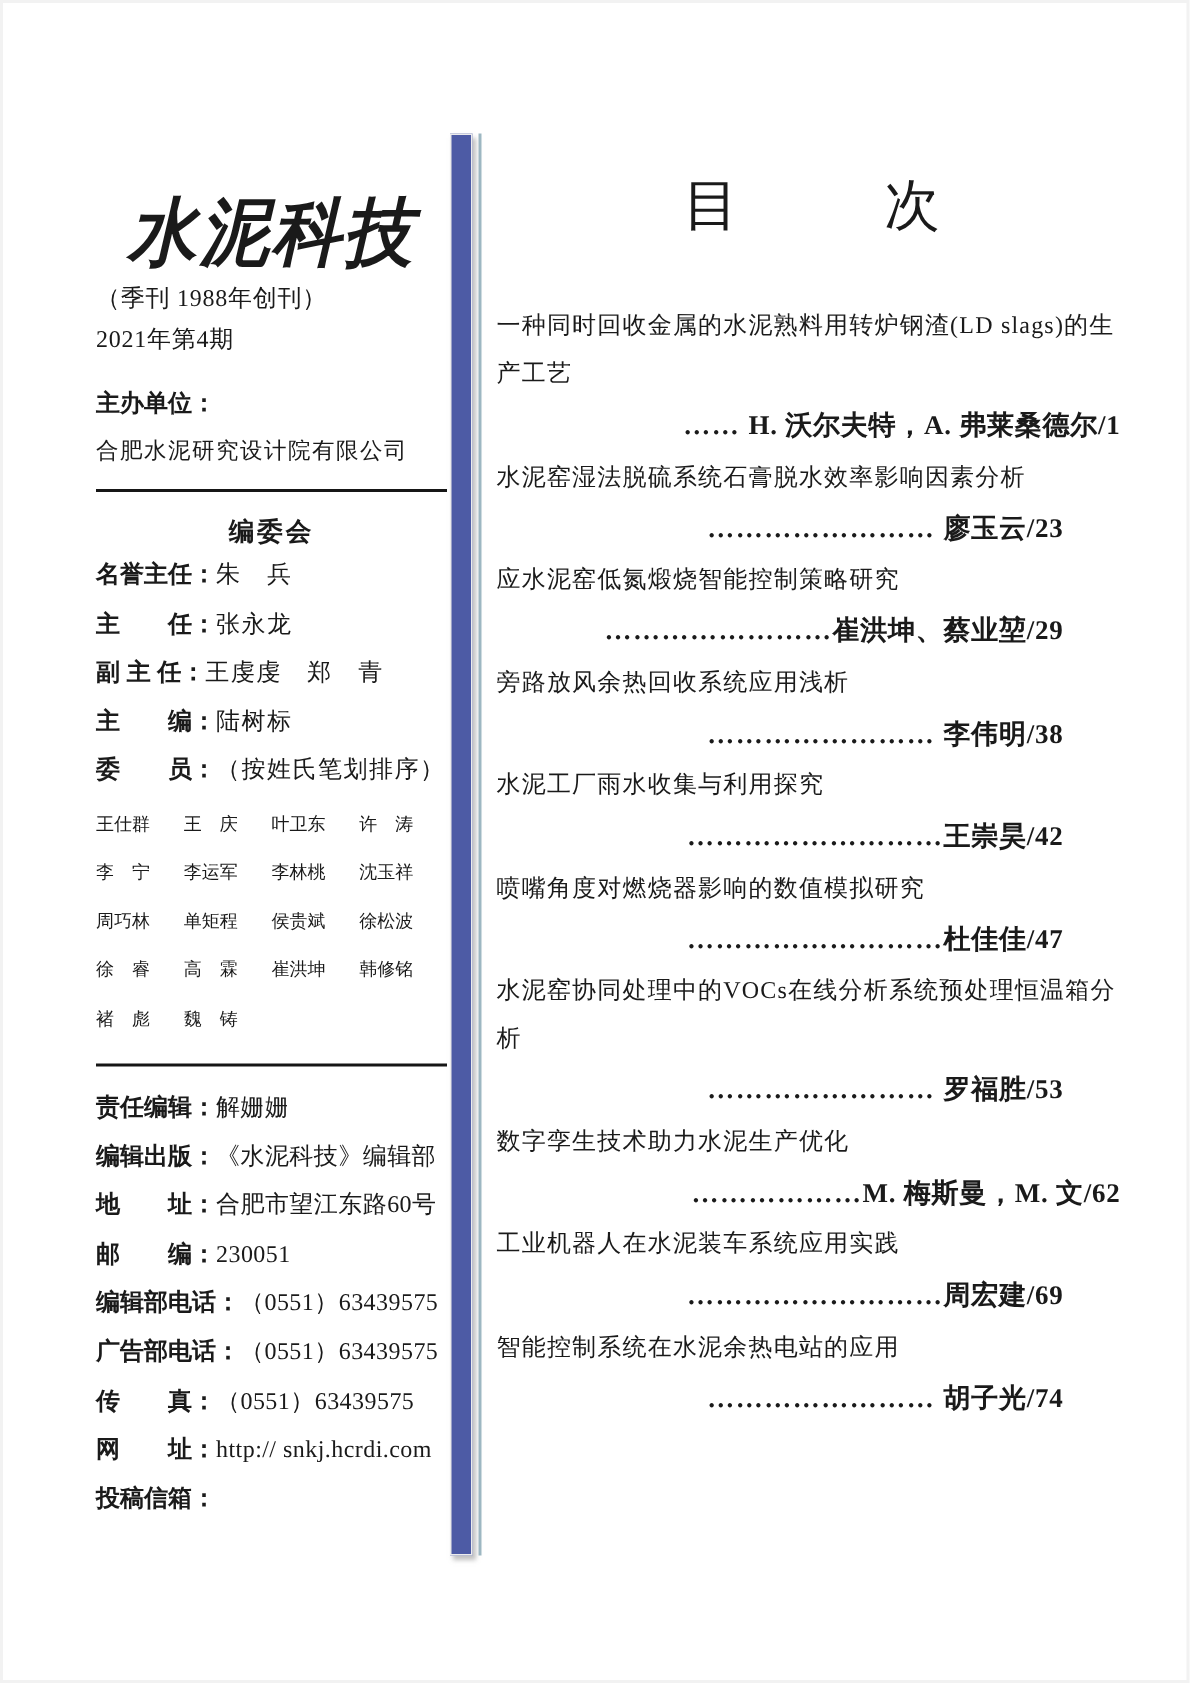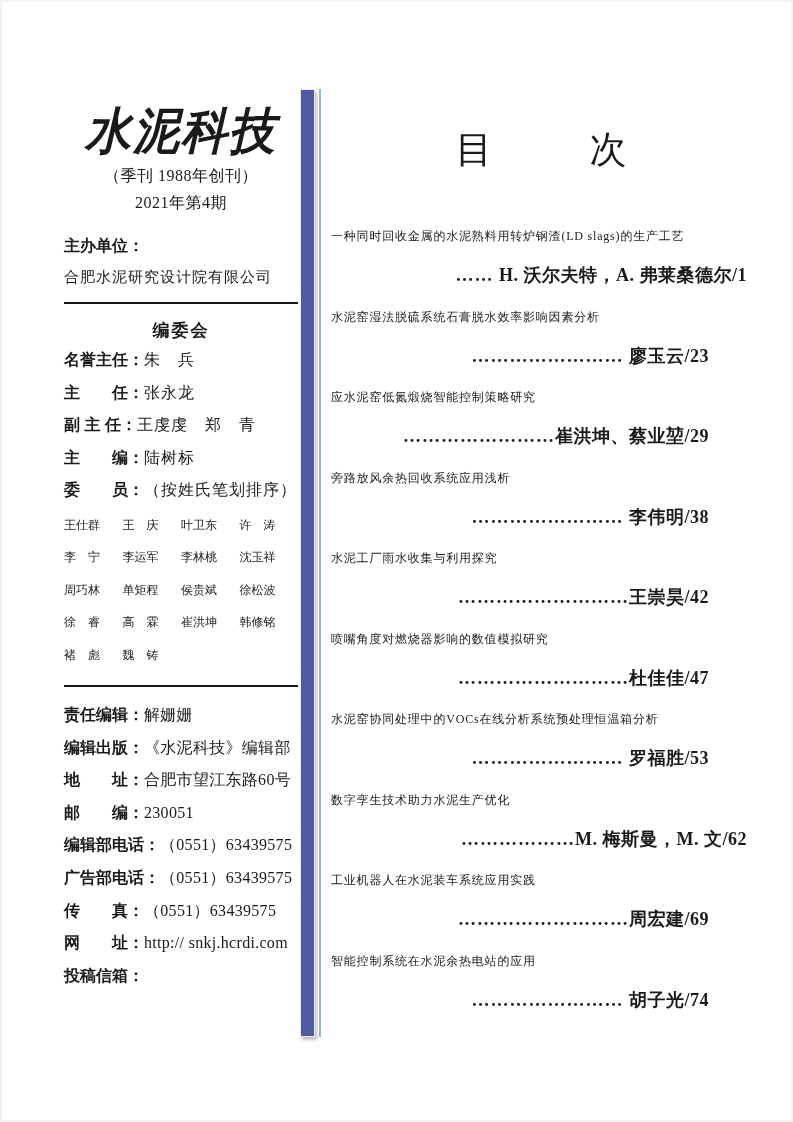--- a/index.html
+++ b/index.html
@@ -14,7 +14,7 @@
   }
   
   .left-col{
-    position:absolute;left:64px;top:100px;width:234px;
+    position:absolute;left:64px;top:124px;width:234px;
   }
   .journal-title{
     font-family:"DejaVu Serif","Liberation Serif",serif;

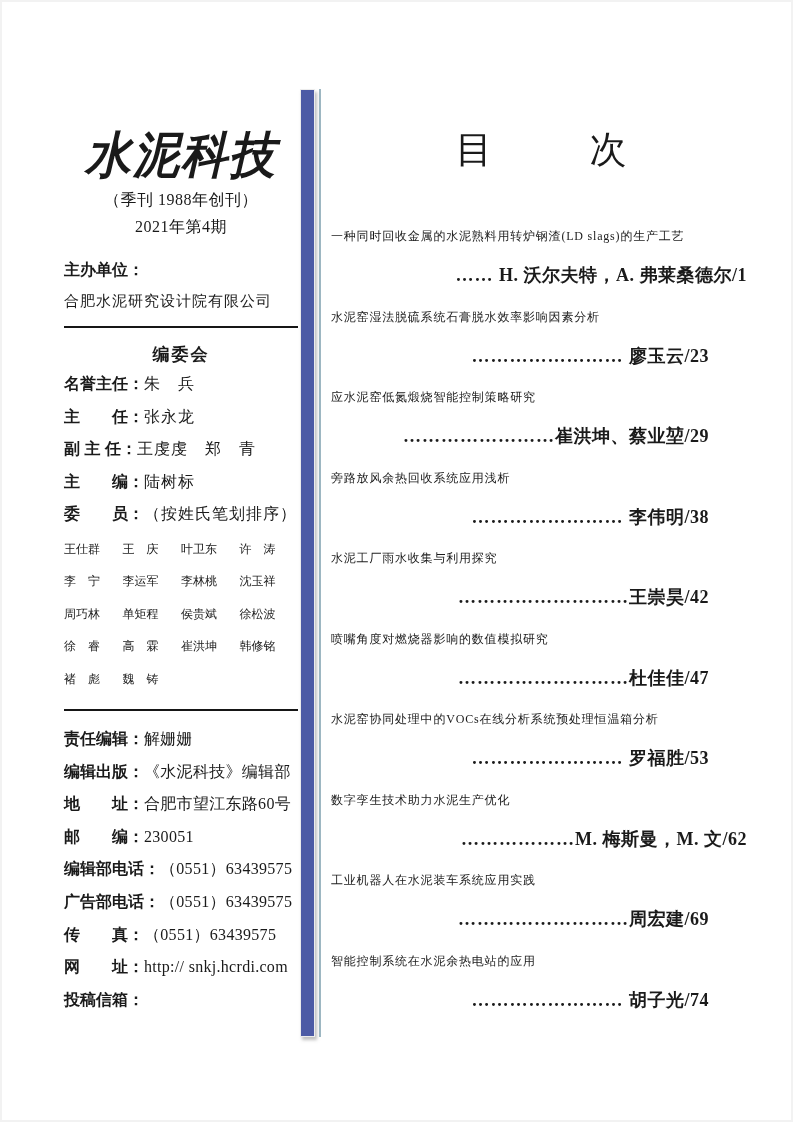--- a/index.html
+++ b/index.html
@@ -70,7 +70,7 @@
   }
   
   .right-col{
-    position:absolute;left:331px;top:126px;width:420px;
+    position:absolute;left:331px;top:114px;width:420px;
   }
   .toc-heading{
     text-align:center;font-size:37px;line-height:48px;

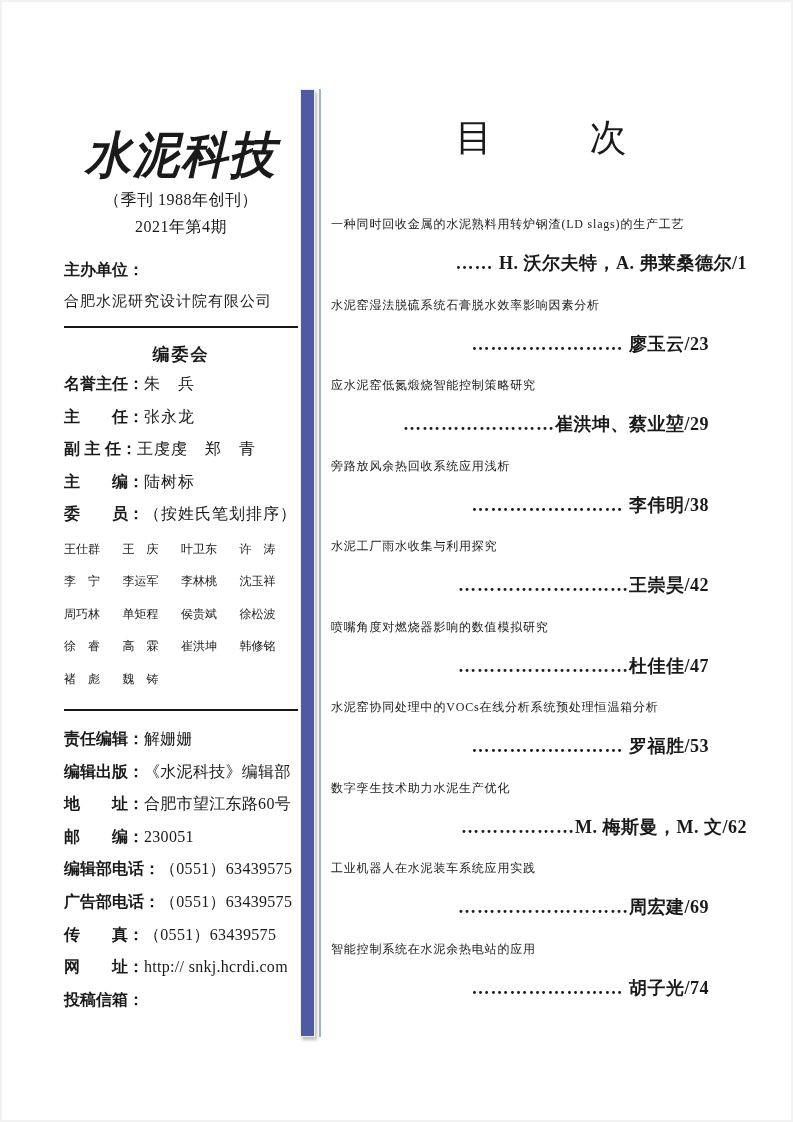--- a/index.html
+++ b/index.html
@@ -24,7 +24,7 @@
     white-space:nowrap;
   }
   .edition-line{
-    text-align:center;font-size:16px;line-height:27px;letter-spacing:0.5px;
+    text-align:left;font-size:16px;line-height:27px;letter-spacing:0.5px;
   }
   .sponsor-label{
     margin-top:18px;font-family:"Liberation Sans","DejaVu Sans",sans-serif;

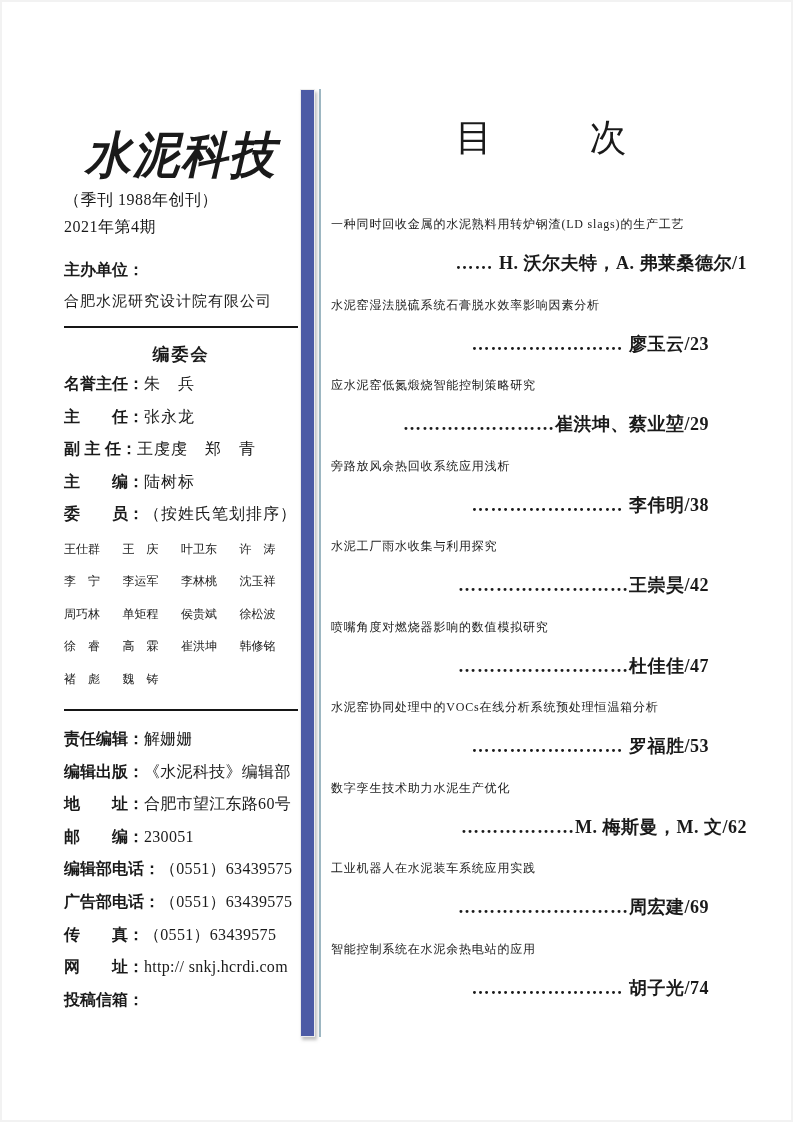--- a/index.html
+++ b/index.html
@@ -79,7 +79,7 @@
   .toc-list{margin-top:40px;}
   .toc-item{margin-bottom:2px;}
   .toc-title{
-    font-size:12px;line-height:44px;letter-spacing:0.8px;
+    font-size:16px;line-height:32px;letter-spacing:0.8px;
   }
   .toc-author-line{
     font-size:18px;line-height:34.5px;text-align:right;

